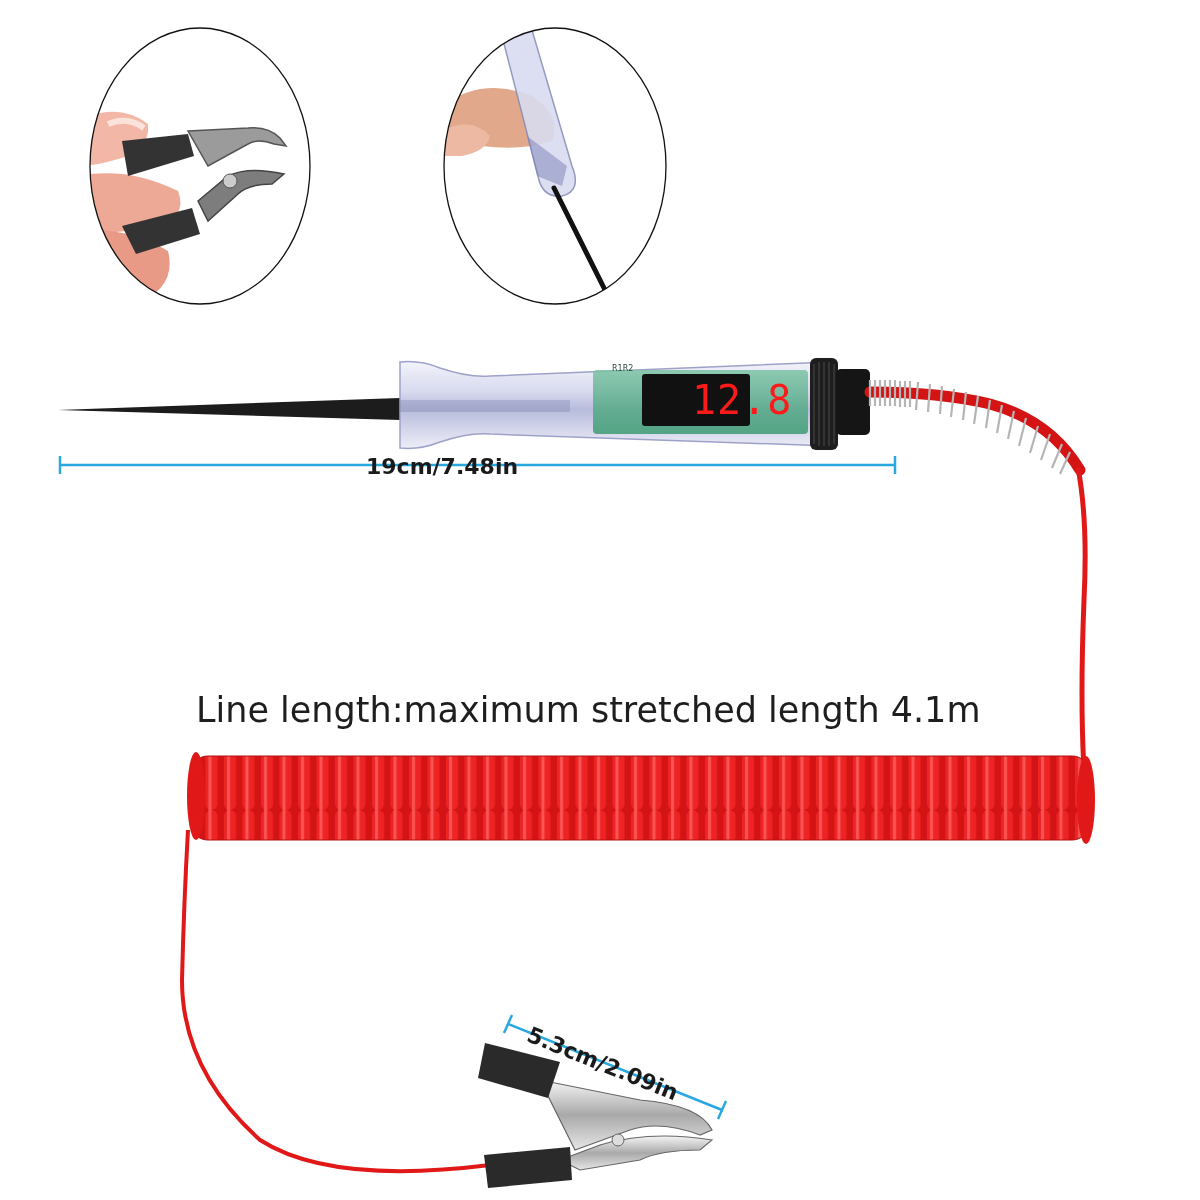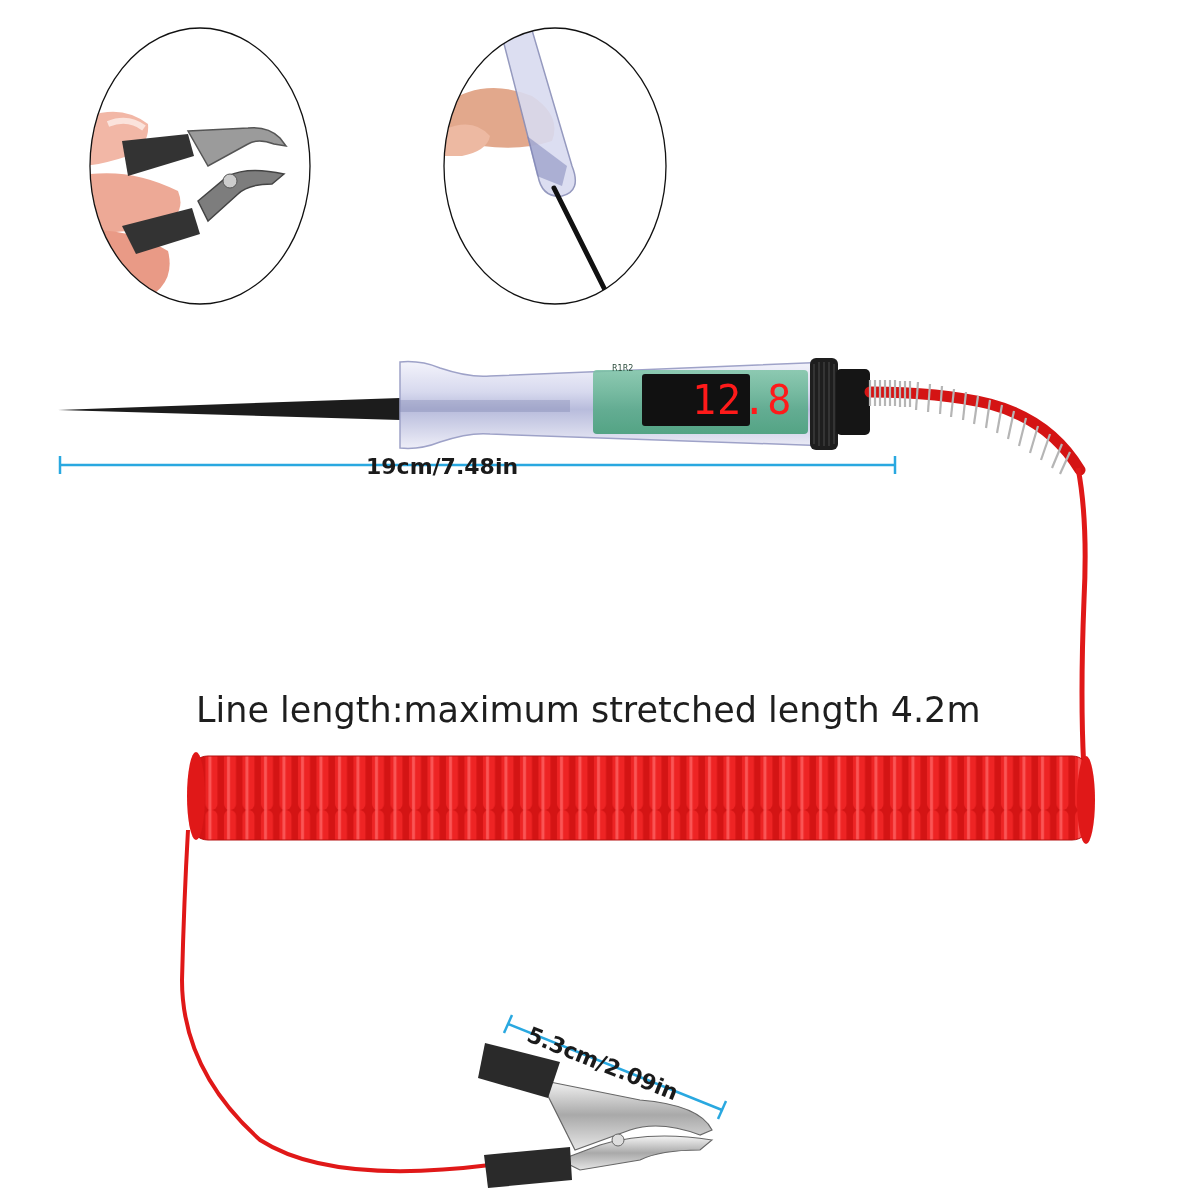--- a/index.html
+++ b/index.html
@@ -168,7 +168,7 @@
 
 <div class="dim-label" style="left:366px;top:454px;font-size:22px;">19cm/7.48in</div>
 
-<div class="caption" style="left:196px;top:690px;font-size:35px;">Line length:maximum stretched length 4.2m</div>
+<div class="caption" style="left:196px;top:690px;font-size:35px;">Line length:maximum stretched length 4.1m</div>
 
 <div class="dim-label" style="left:533px;top:1022px;font-size:22px;transform:rotate(22deg);transform-origin:left top;">5.3cm/2.09in</div>
 

